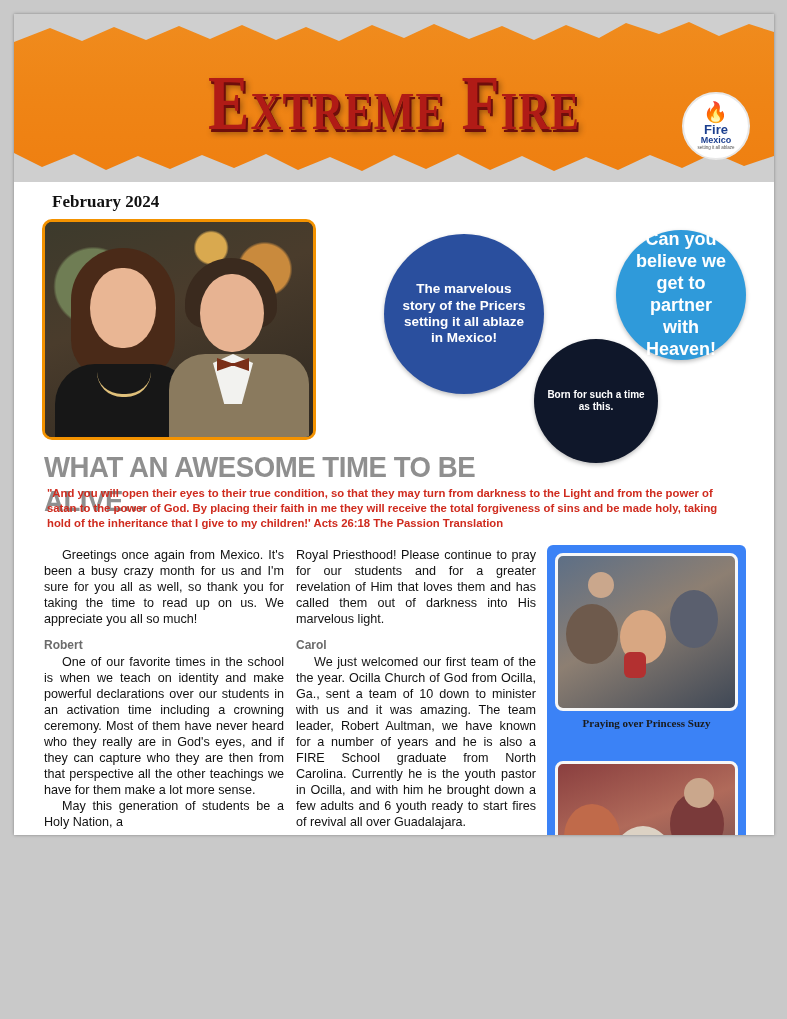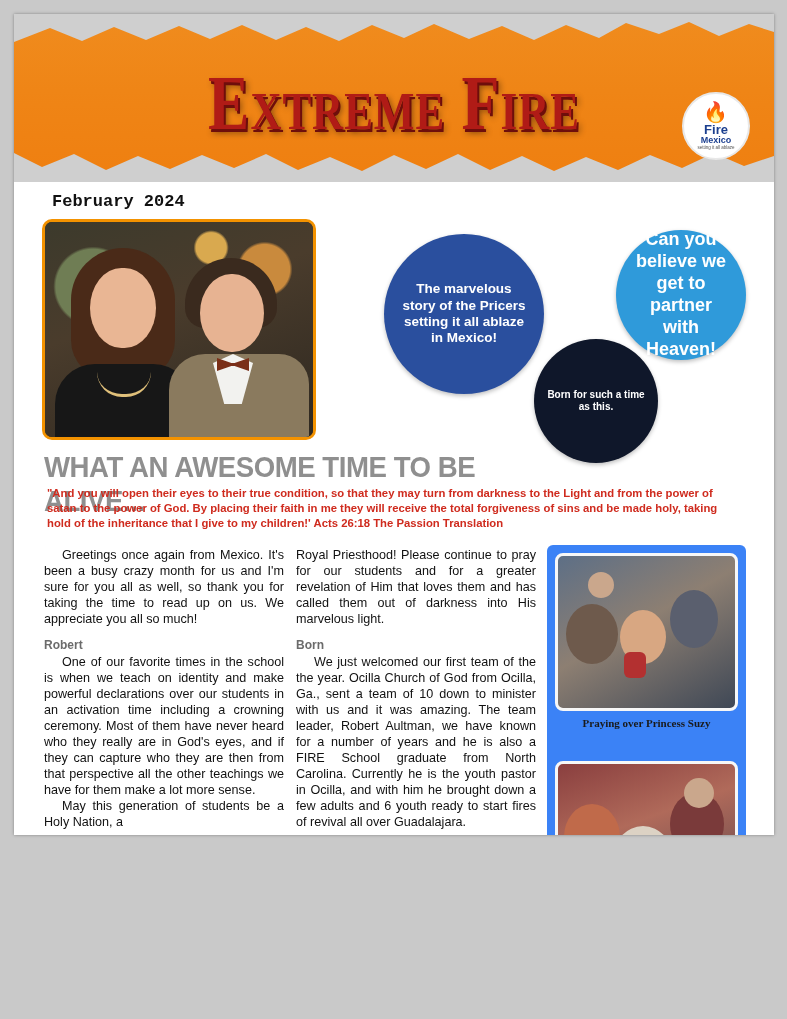--- a/index.html
+++ b/index.html
@@ -56,7 +56,7 @@
   .issue-date{
     position:absolute;left:38px;top:178px;
     font-size:17px;font-weight:bold;color:#111;
-    font-family:Liberation Mono, monospace;
+    font-family:Liberation Serif, serif;
   }
 
   

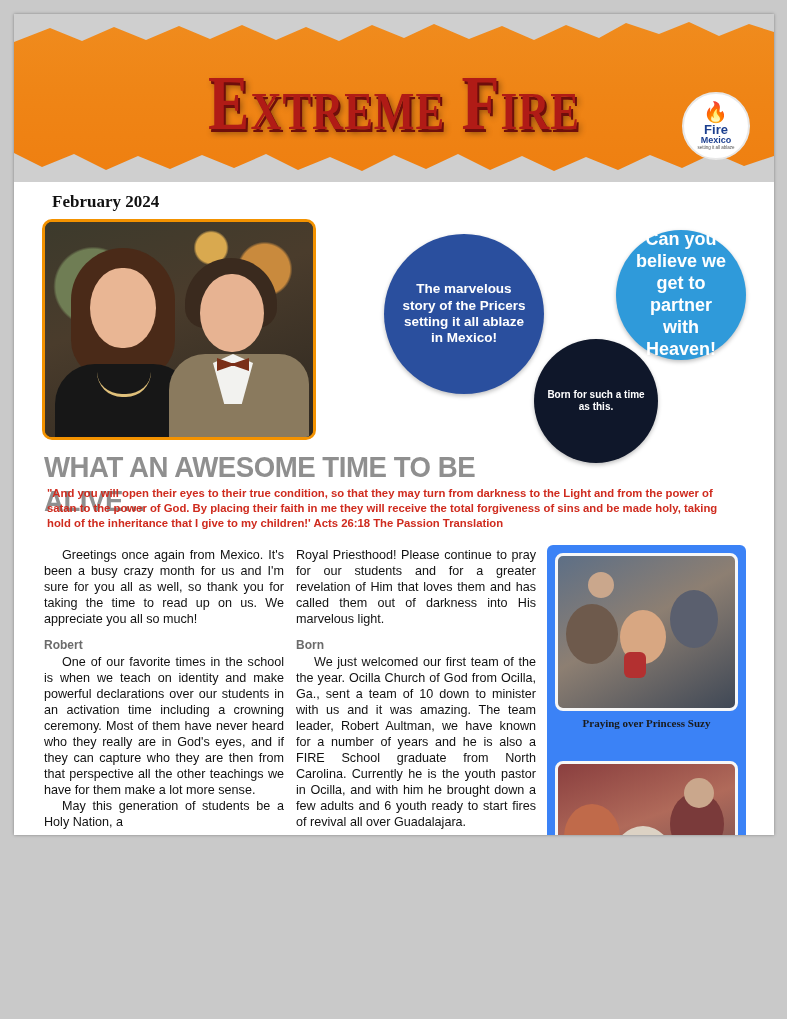--- a/index.html
+++ b/index.html
@@ -219,7 +219,7 @@
 
   <div class="col col-mid">
     <p style="text-indent:0">Royal Priesthood! Please continue to pray for our students and for a greater revelation of Him that loves them and has called them out of darkness into His marvelous light.</p>
-    <div class="sub">Born</div>
+    <div class="sub">Carol</div>
     <p>We just welcomed our first team of the the year. Ocilla Church of God from Ocilla, Ga., sent a team of 10 down to minister with us and it was amazing. The team leader, Robert Aultman, we have known for a number of years and he is also a FIRE School graduate from North Carolina. Currently he is the youth pastor in Ocilla, and with him he brought down a few adults and 6 youth ready to start fires of revival all over Guadalajara.</p>
   </div>
 

